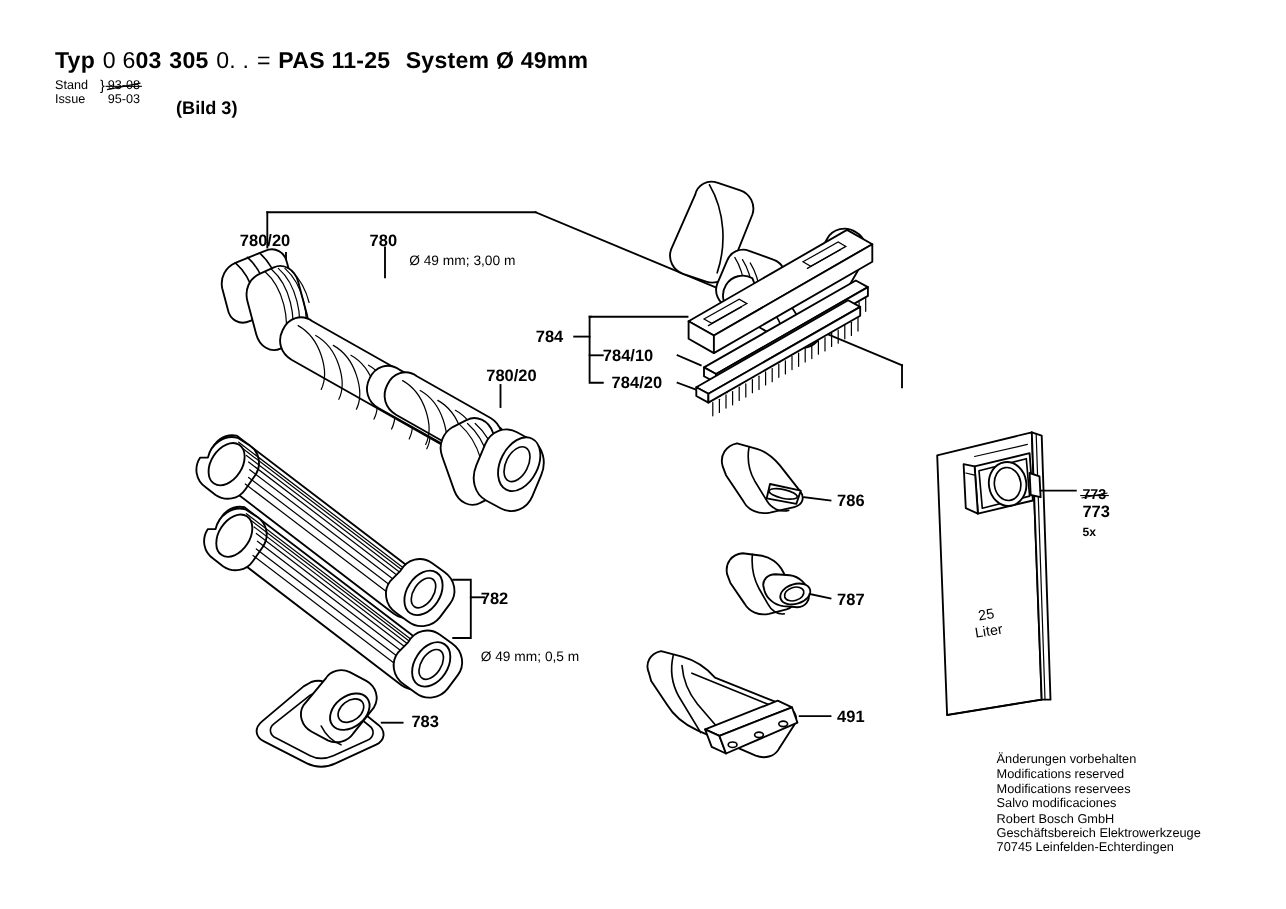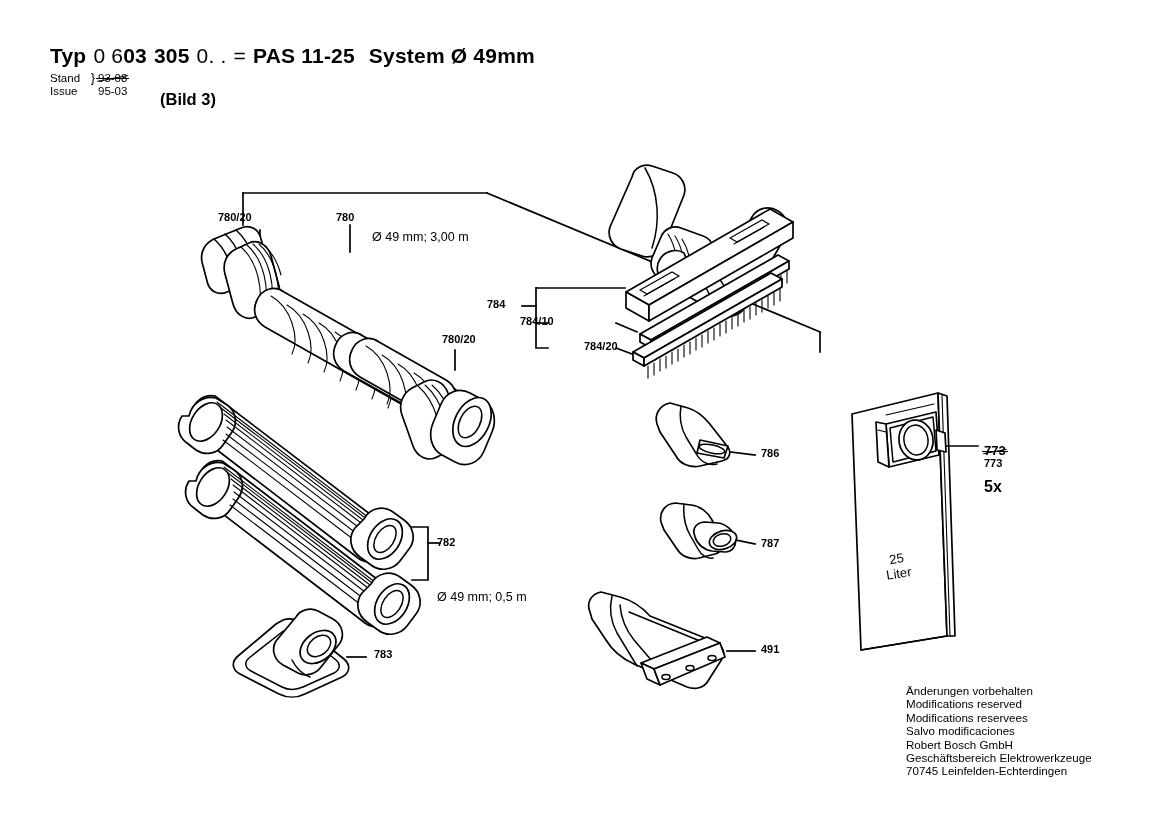--- a/index.html
+++ b/index.html
@@ -71,7 +71,7 @@
 
   
   .num-label {
-    font-size: 11px;
+    font-size: 15px;
     font-weight: bold;
     white-space: nowrap;
   }

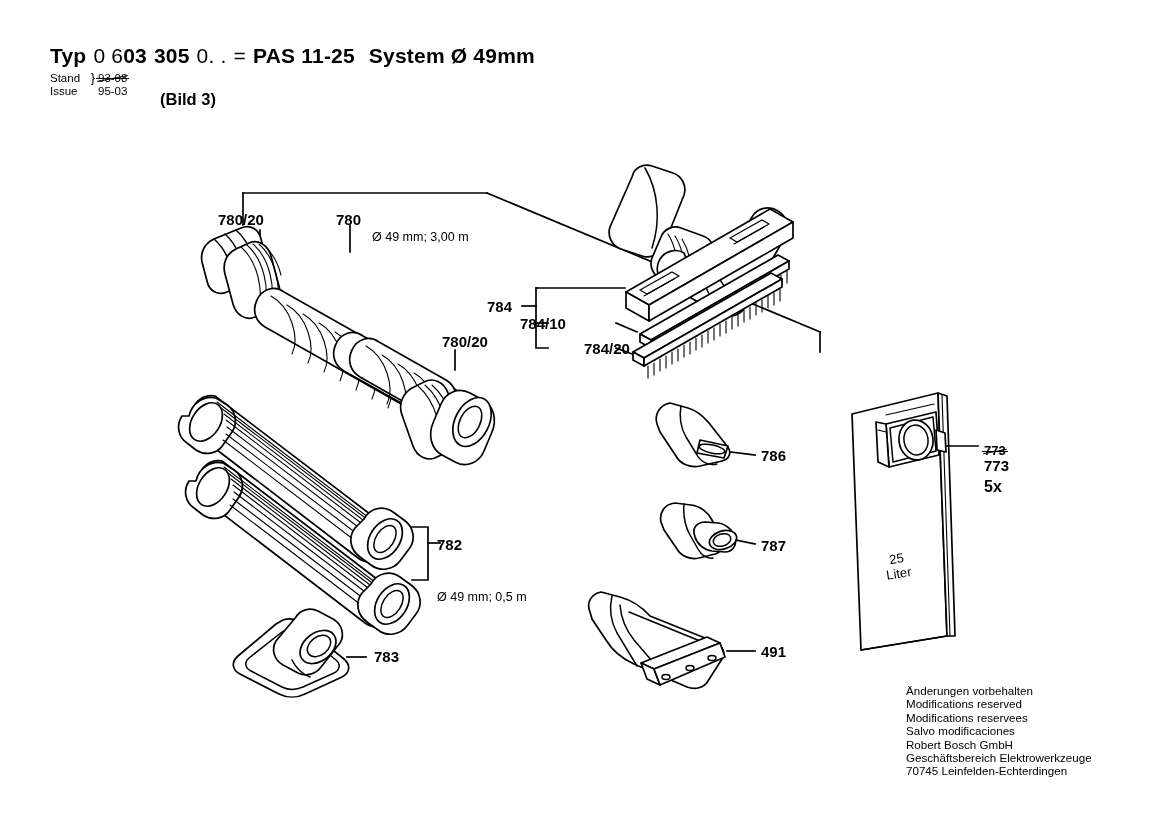--- a/index.html
+++ b/index.html
@@ -556,7 +556,7 @@
   <div class="abs num-label" style="left:374px; top:648px;">783</div>
 
   <div class="abs num-label" style="left:487px; top:298px;">784</div>
-  <div class="abs num-label" style="left:520px; top:315px;">784/10</div>
+  <div class="abs num-label" style="left:548px; top:315px;">784/10</div>
   <div class="abs num-label" style="left:584px; top:340px;">784/20</div>
 
   <div class="abs num-label" style="left:761px; top:447px;">786</div>

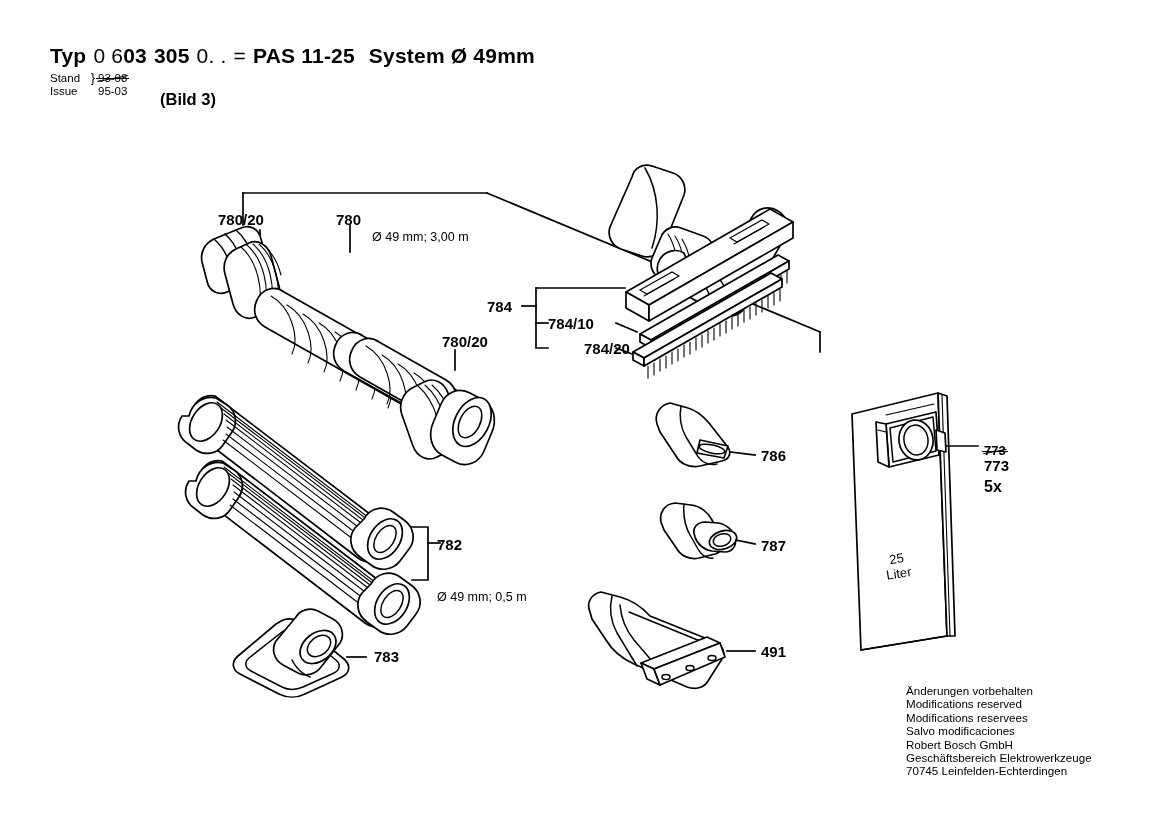--- a/index.html
+++ b/index.html
@@ -557,7 +557,7 @@
 
   <div class="abs num-label" style="left:487px; top:298px;">784</div>
   <div class="abs num-label" style="left:548px; top:315px;">784/10</div>
-  <div class="abs num-label" style="left:584px; top:340px;">784/20</div>
+  <div class="abs num-label" style="left:556px; top:340px;">784/20</div>
 
   <div class="abs num-label" style="left:761px; top:447px;">786</div>
   <div class="abs num-label" style="left:761px; top:537px;">787</div>

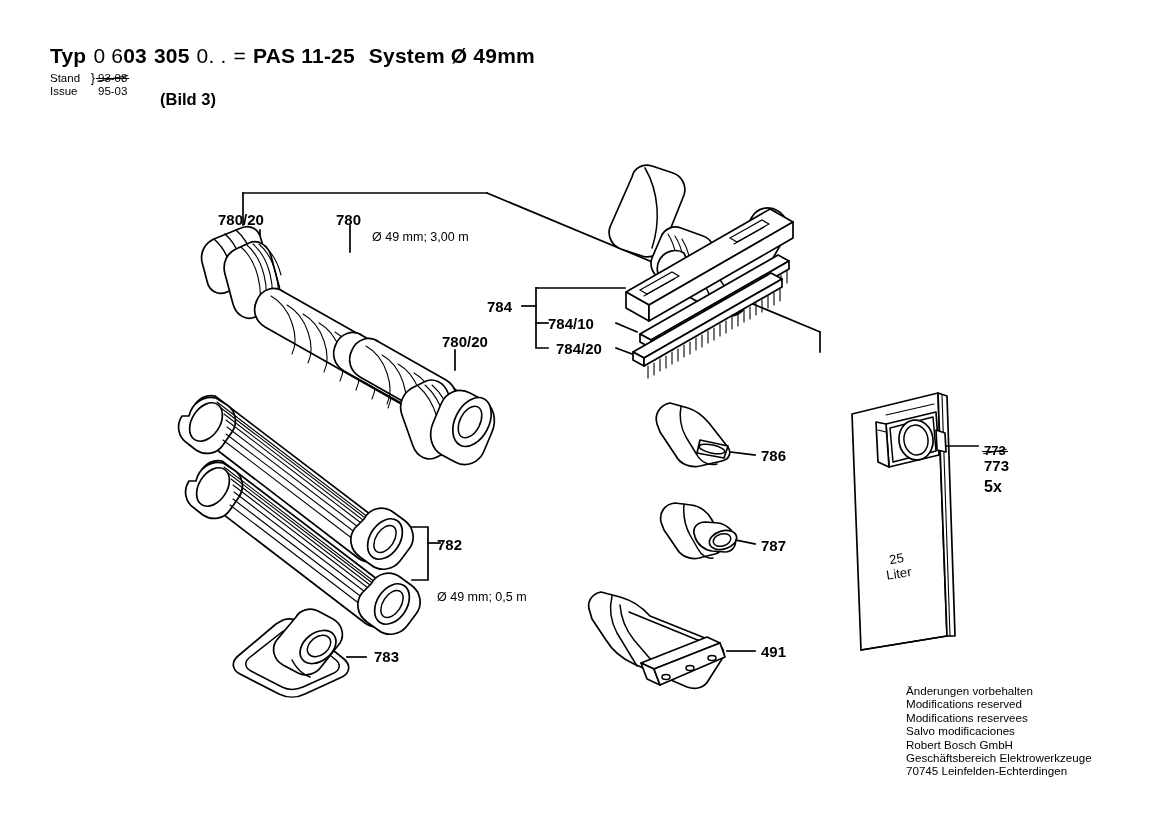--- a/index.html
+++ b/index.html
@@ -81,7 +81,7 @@
     white-space: nowrap;
   }
   .small-label {
-    font-size: 16px;
+    font-size: 11px;
     font-weight: bold;
     white-space: nowrap;
   }

